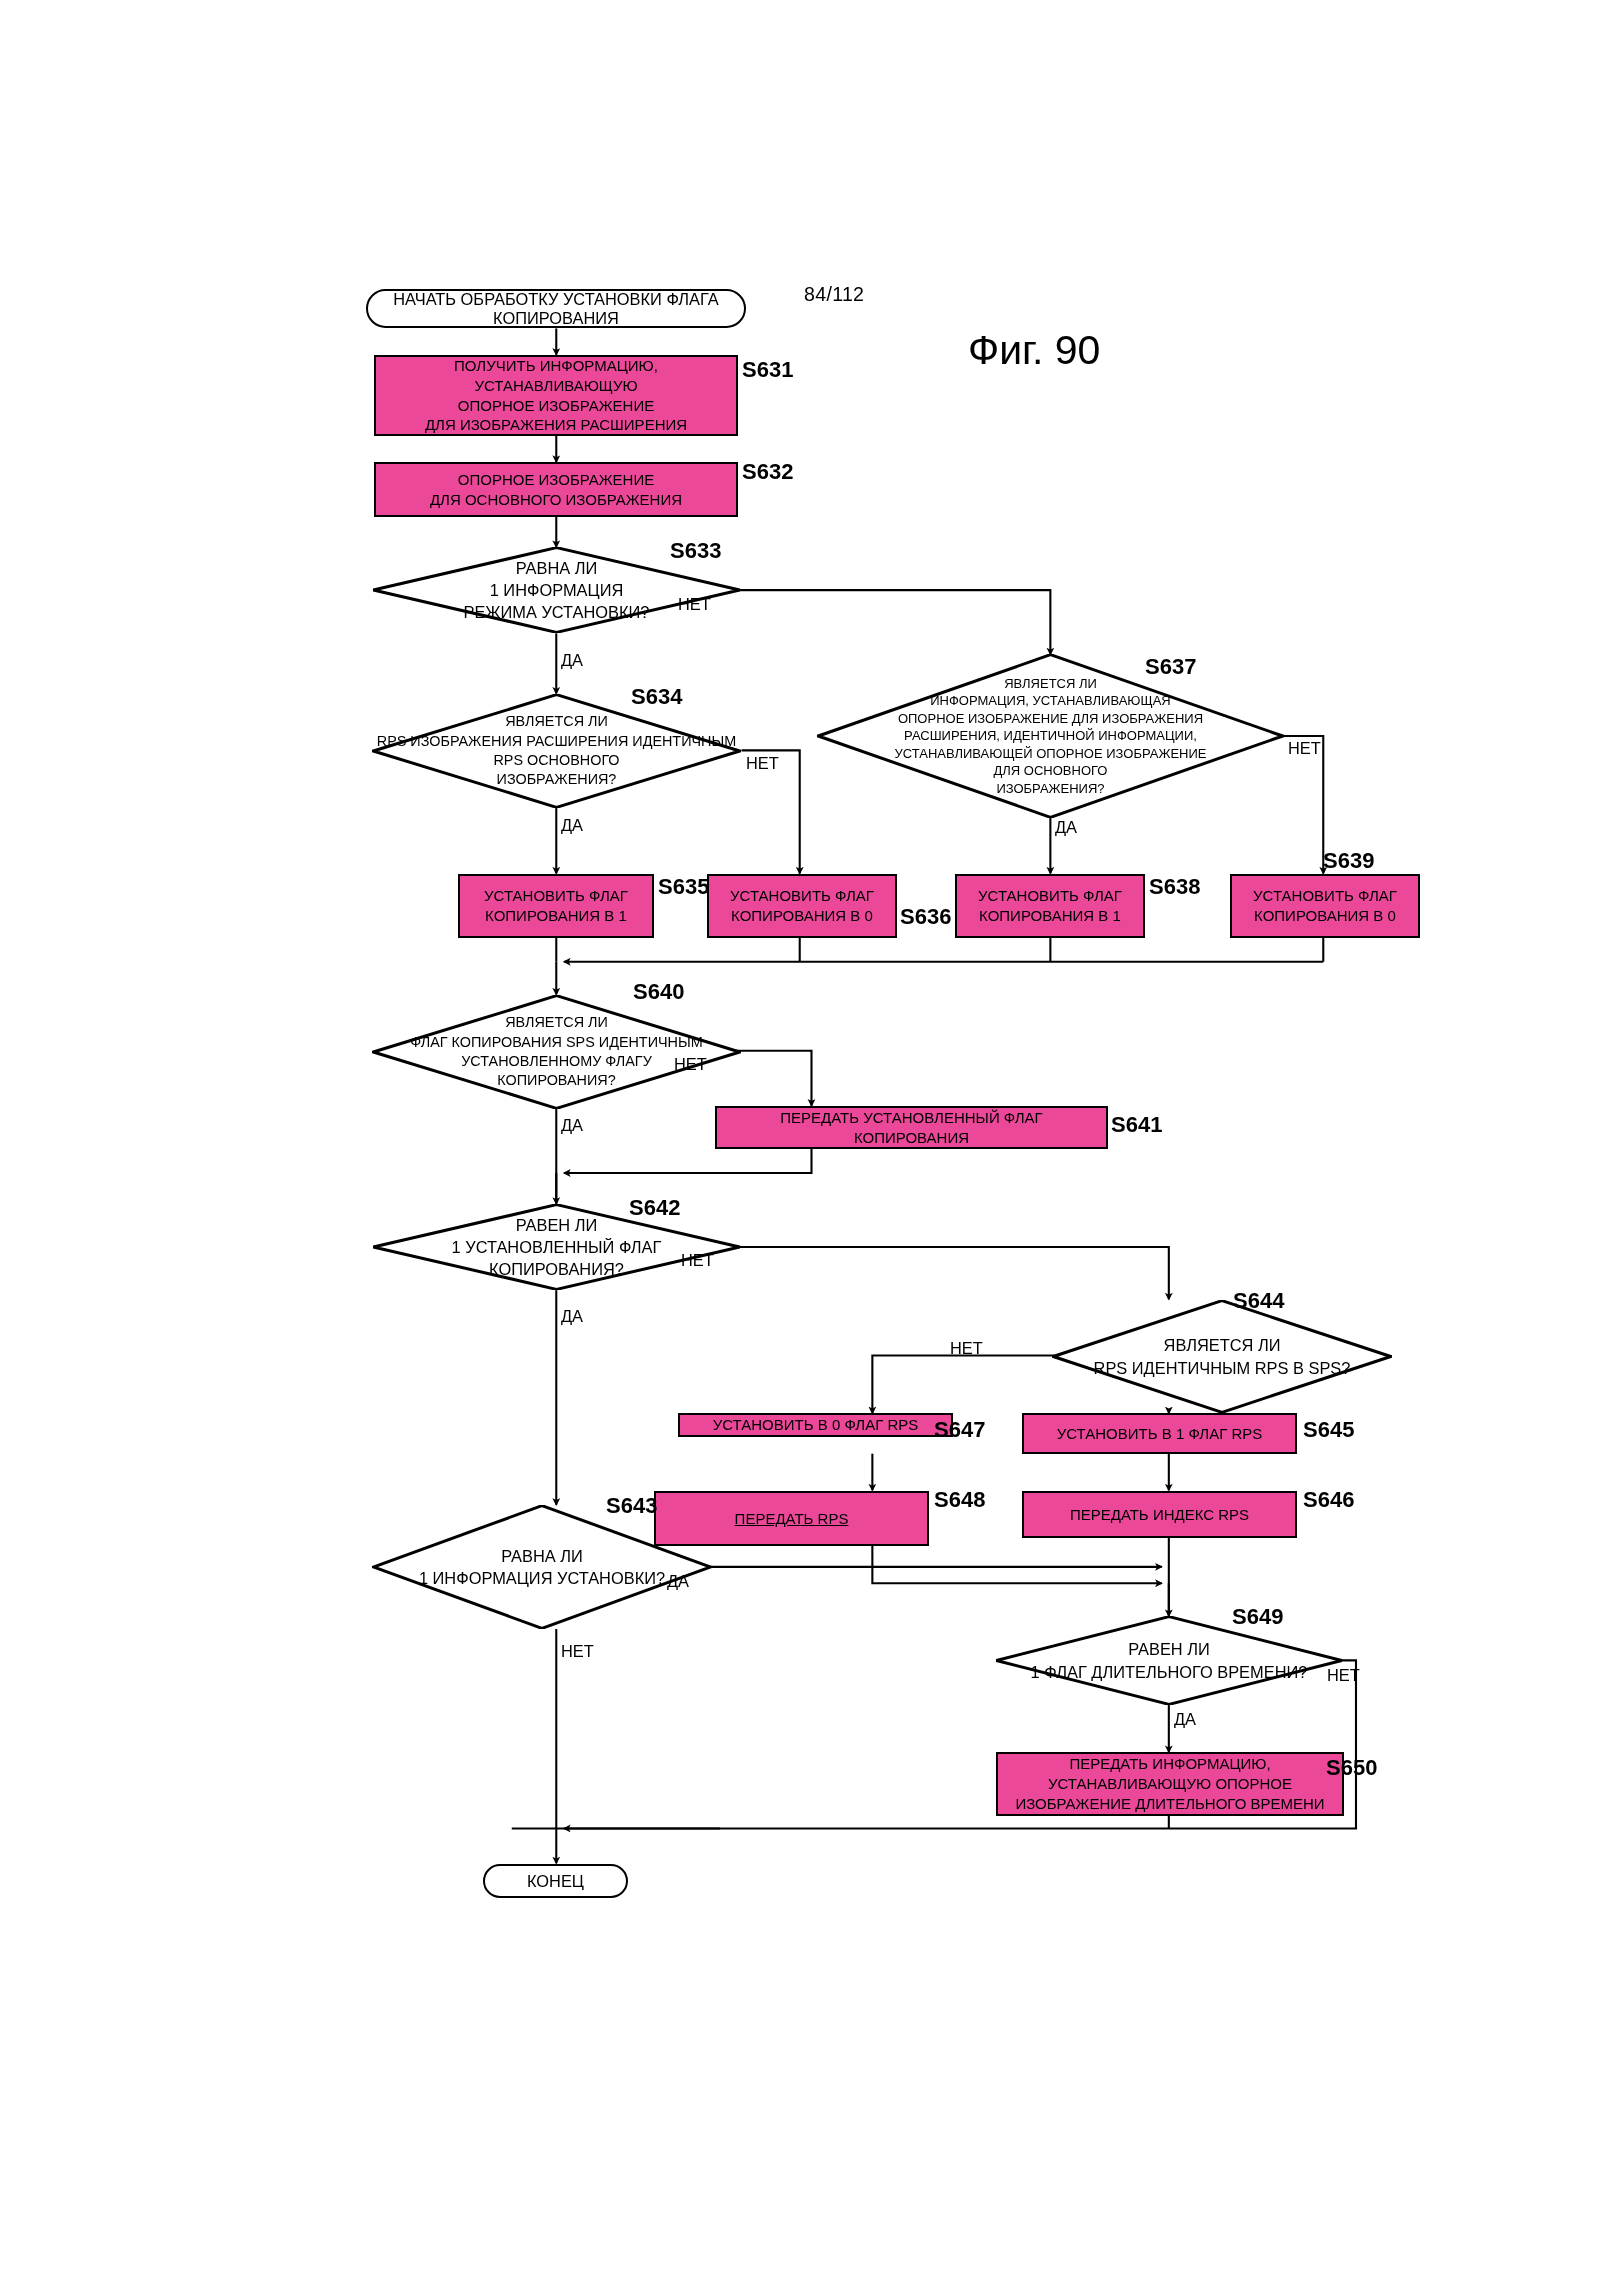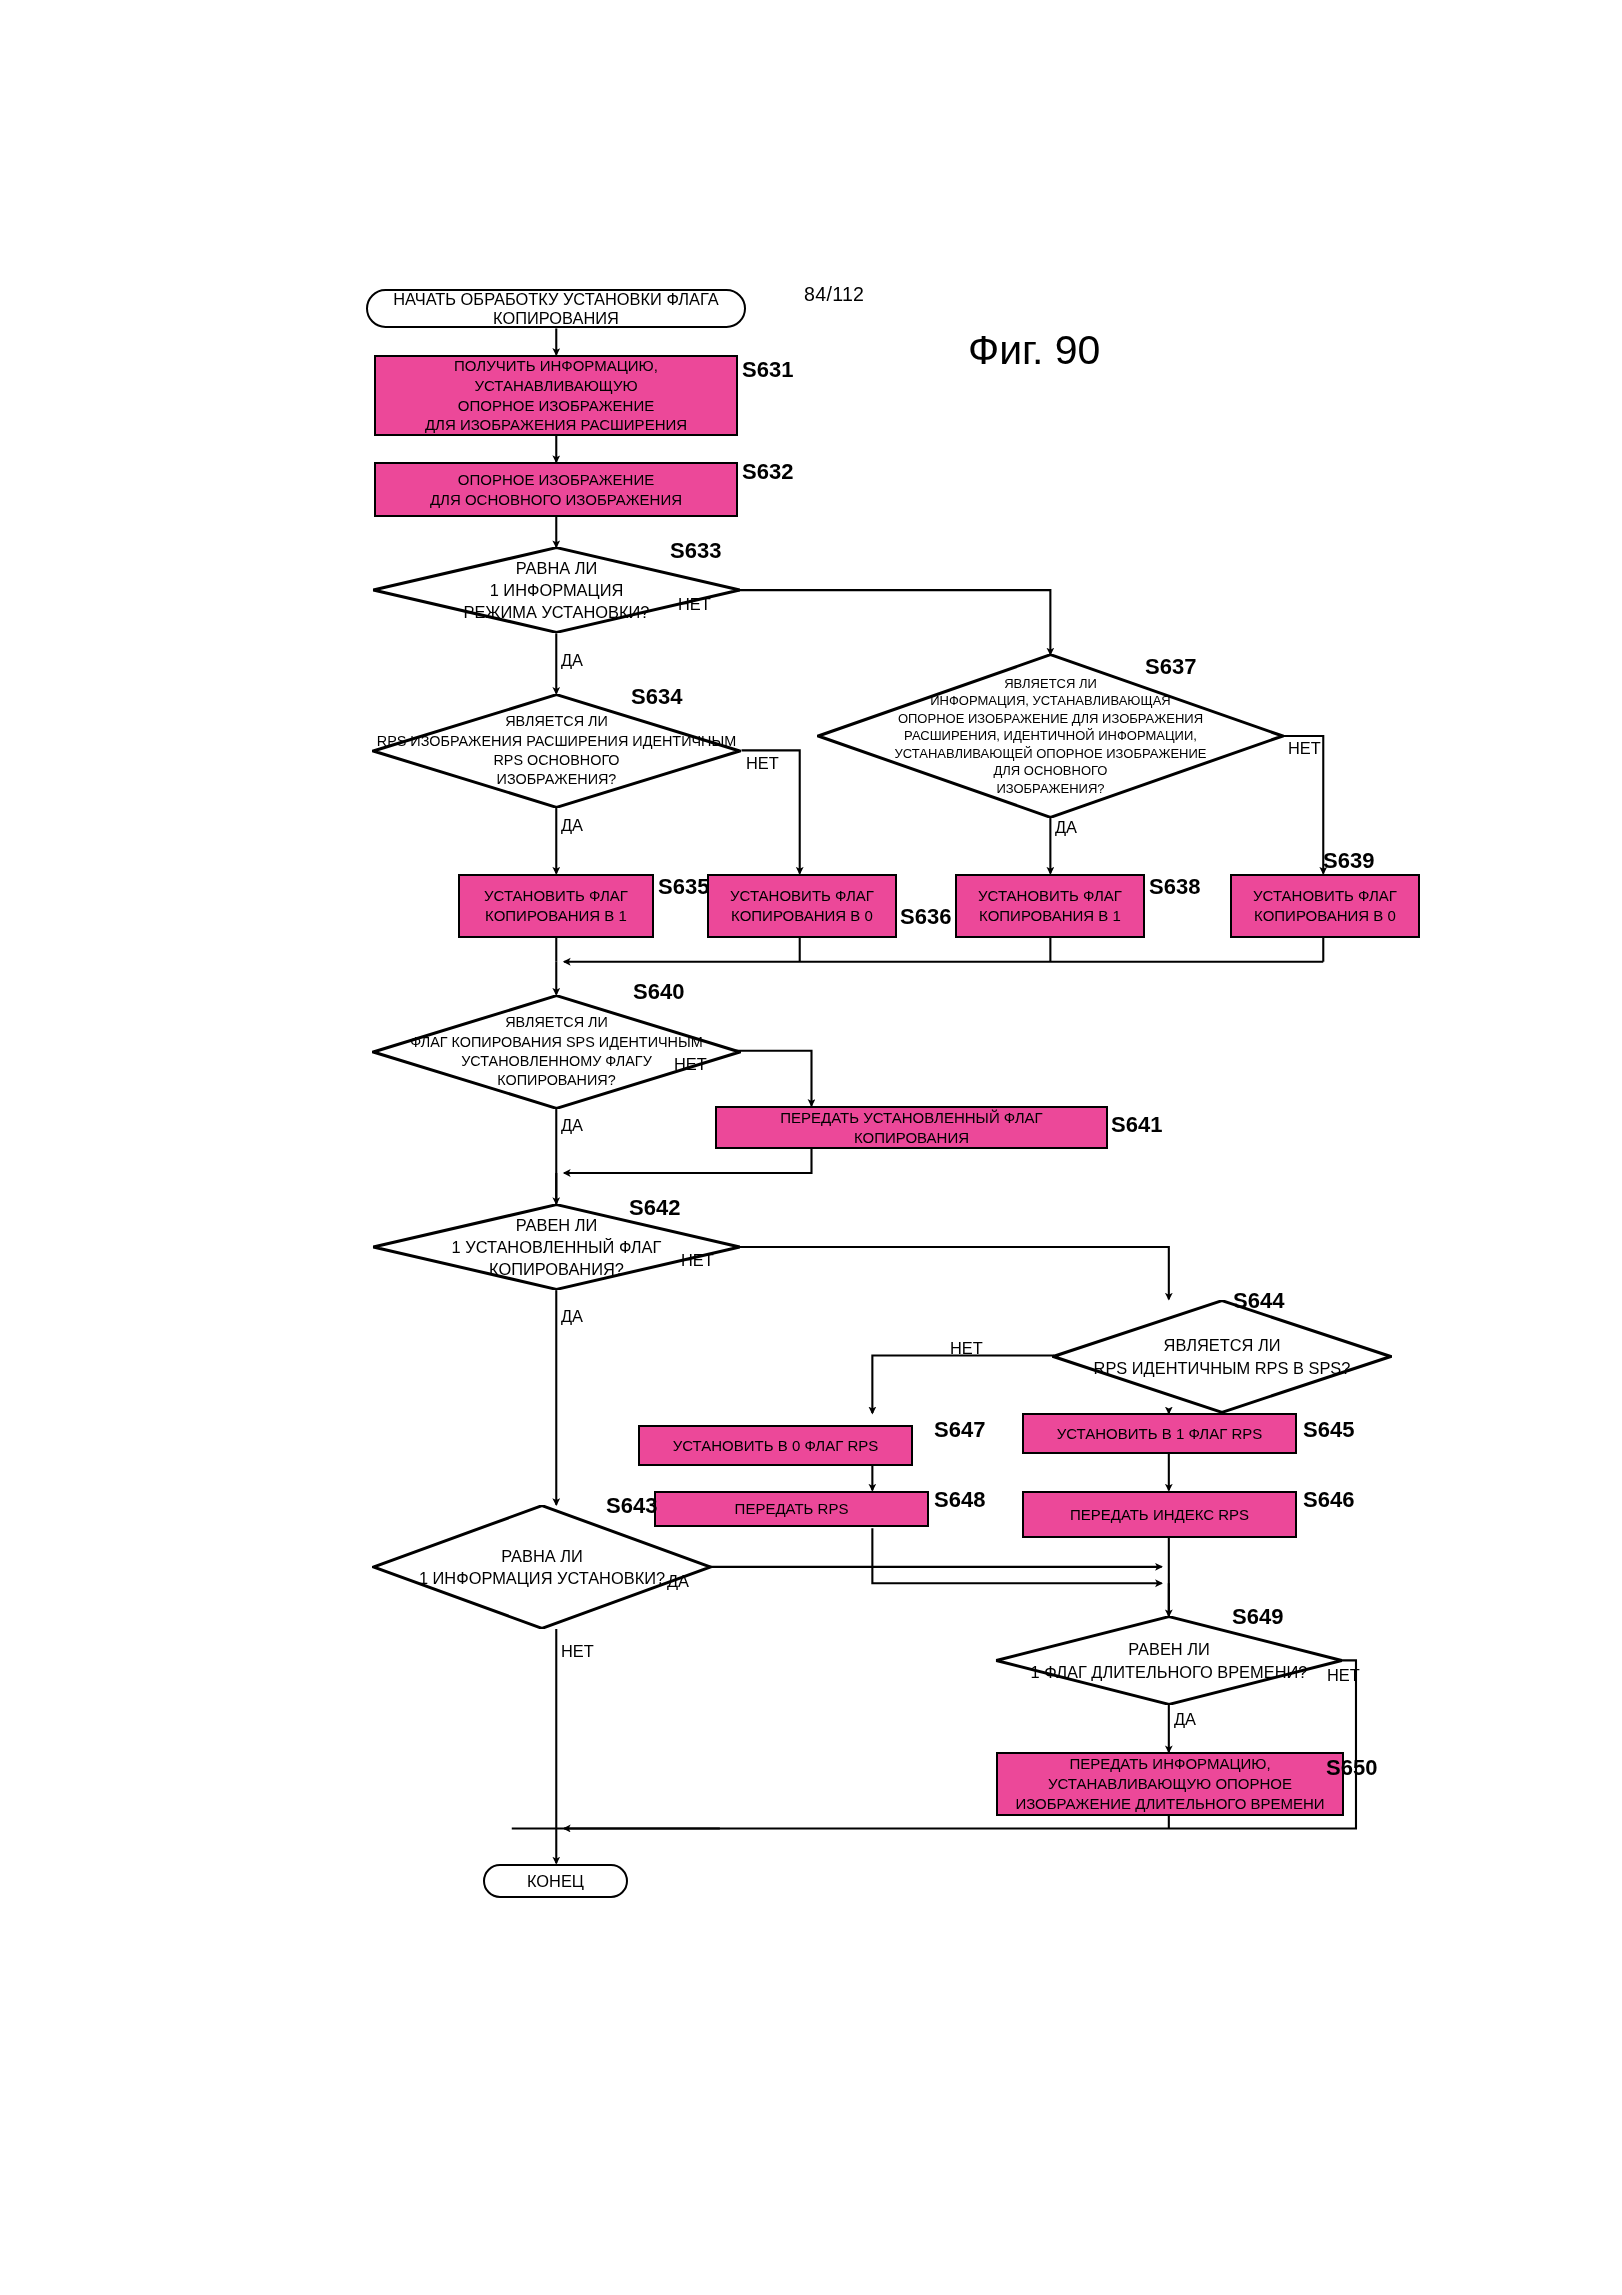--- a/index.html
+++ b/index.html
@@ -347,7 +347,7 @@
   <div class="branch" style="left:950px; top:1339px;">НЕТ</div>
   <div class="branch" style="left:1174px; top:1421px;">ДА</div>
 
-  <div class="process" style="left:638px; top:1413px; width:275px; height:41px;margin-top:12px;">
+  <div class="process" style="left:678px; top:1413px; width:275px; height:24px;">
     <div class="inner">
       <div>УСТАНОВИТЬ В 0 ФЛАГ RPS</div>
     </div>

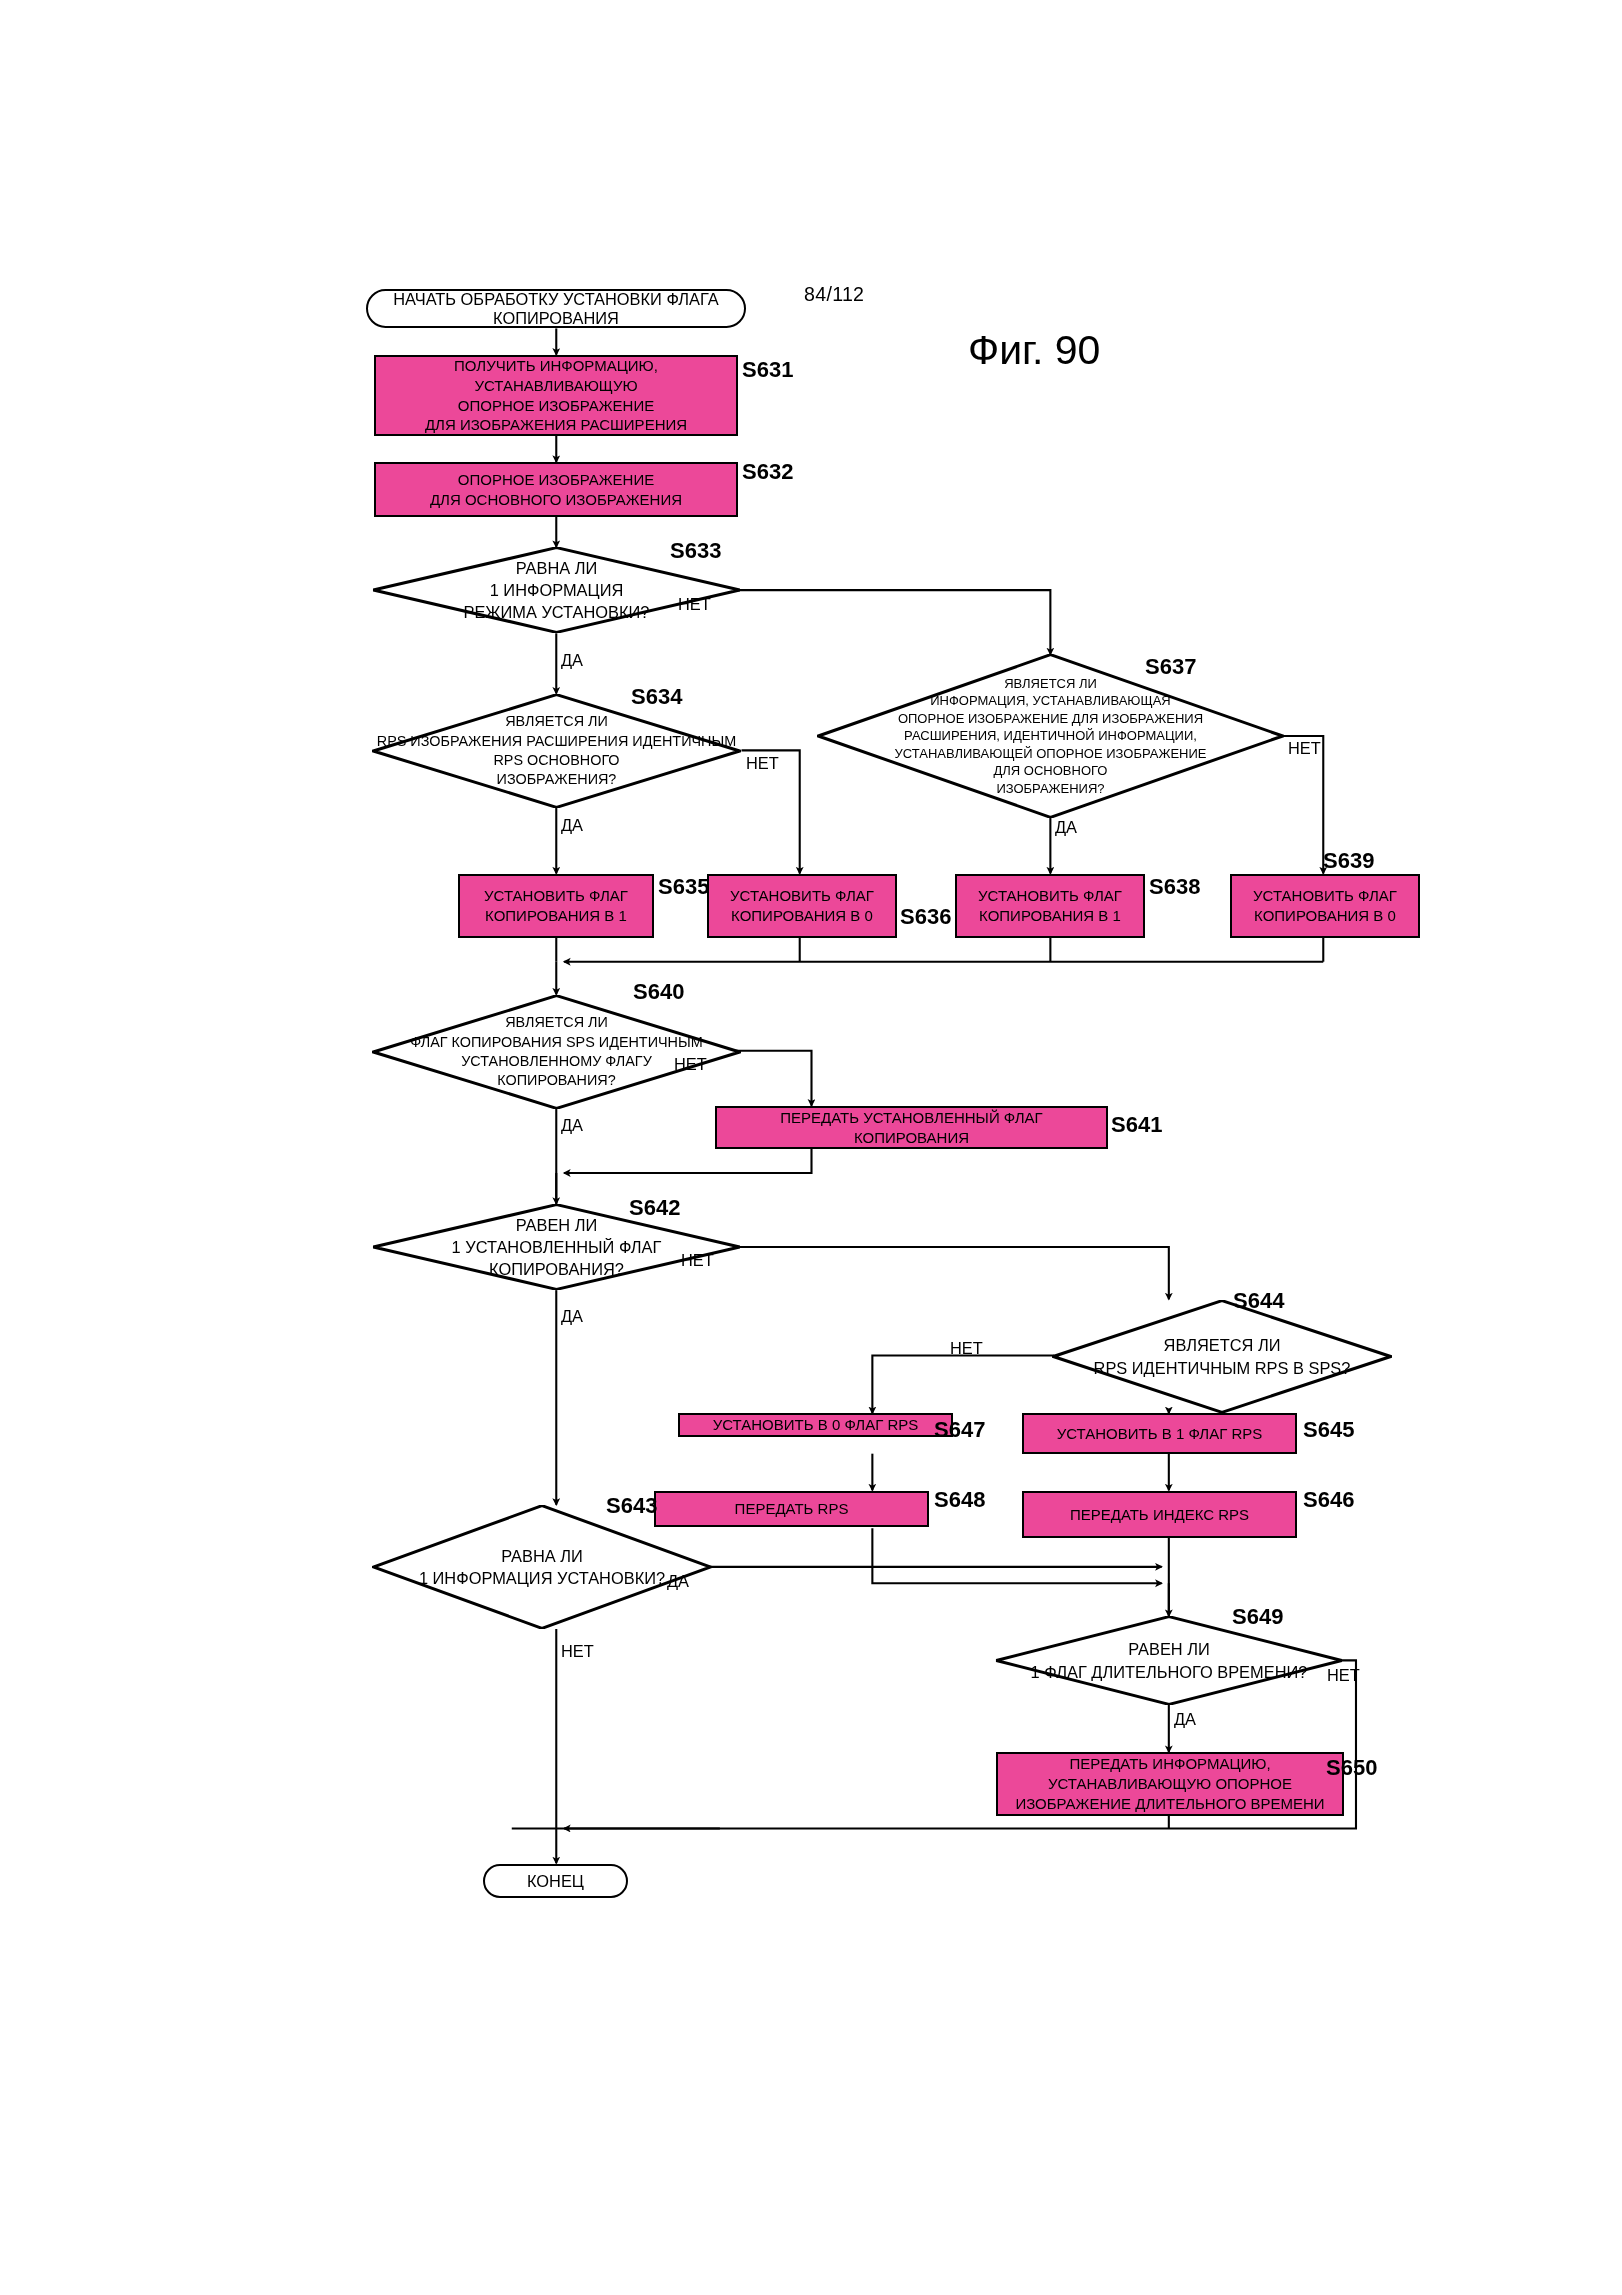--- a/index.html
+++ b/index.html
@@ -361,7 +361,7 @@
   </div>
   <div class="steplabel" style="left:1303px; top:1417px;">S645</div>
 
-  <div class="process" style="left:654px; top:1491px; width:275px; height:36px;">
+  <div class="process" style="left:654px; top:1491px; width:275px; height:55px;text-decoration:underline;">
     <div class="inner">
       <div>ПЕРЕДАТЬ RPS</div>
     </div>

